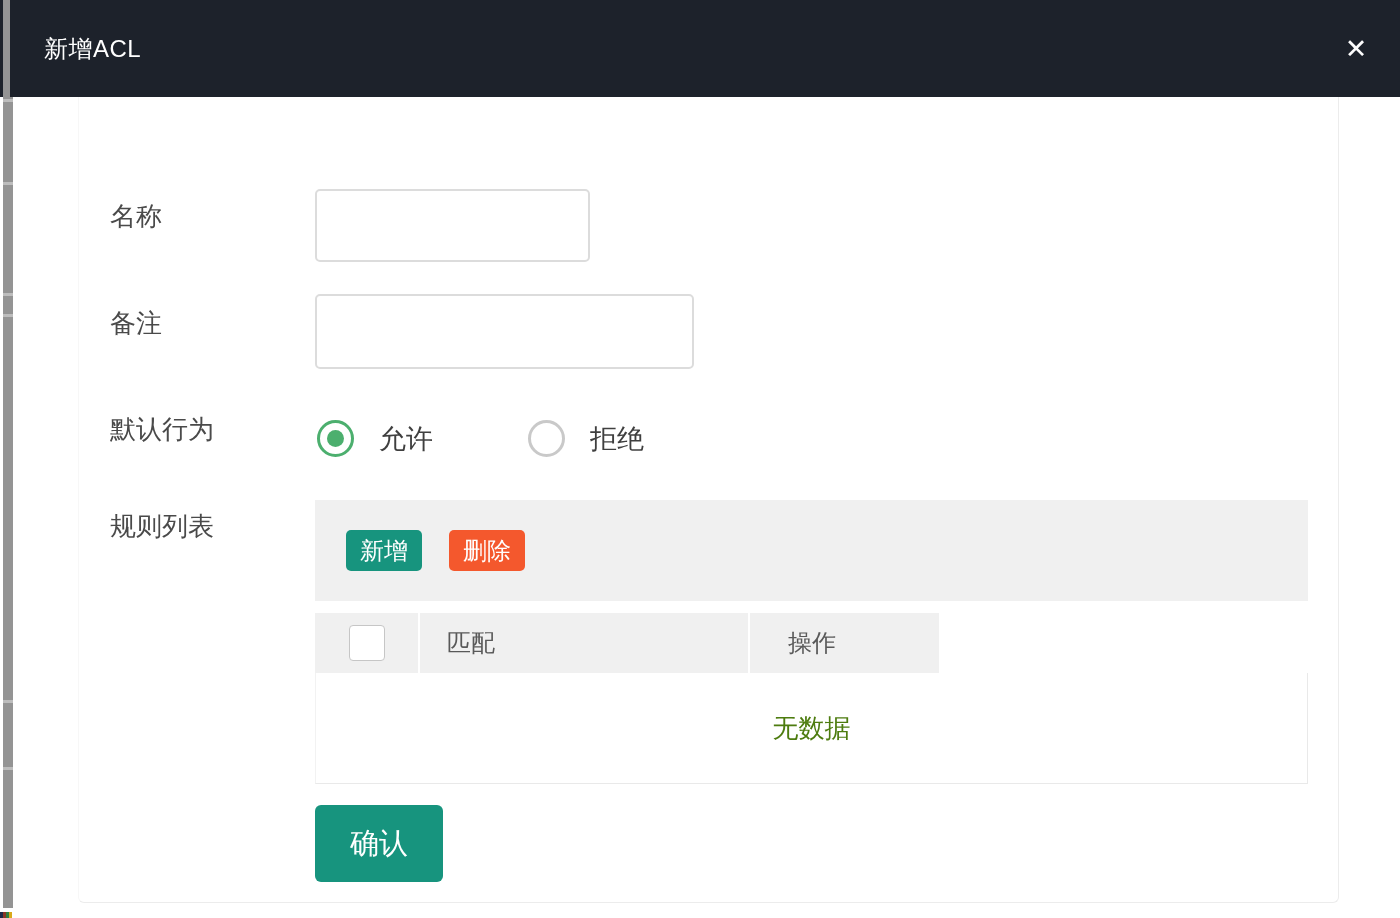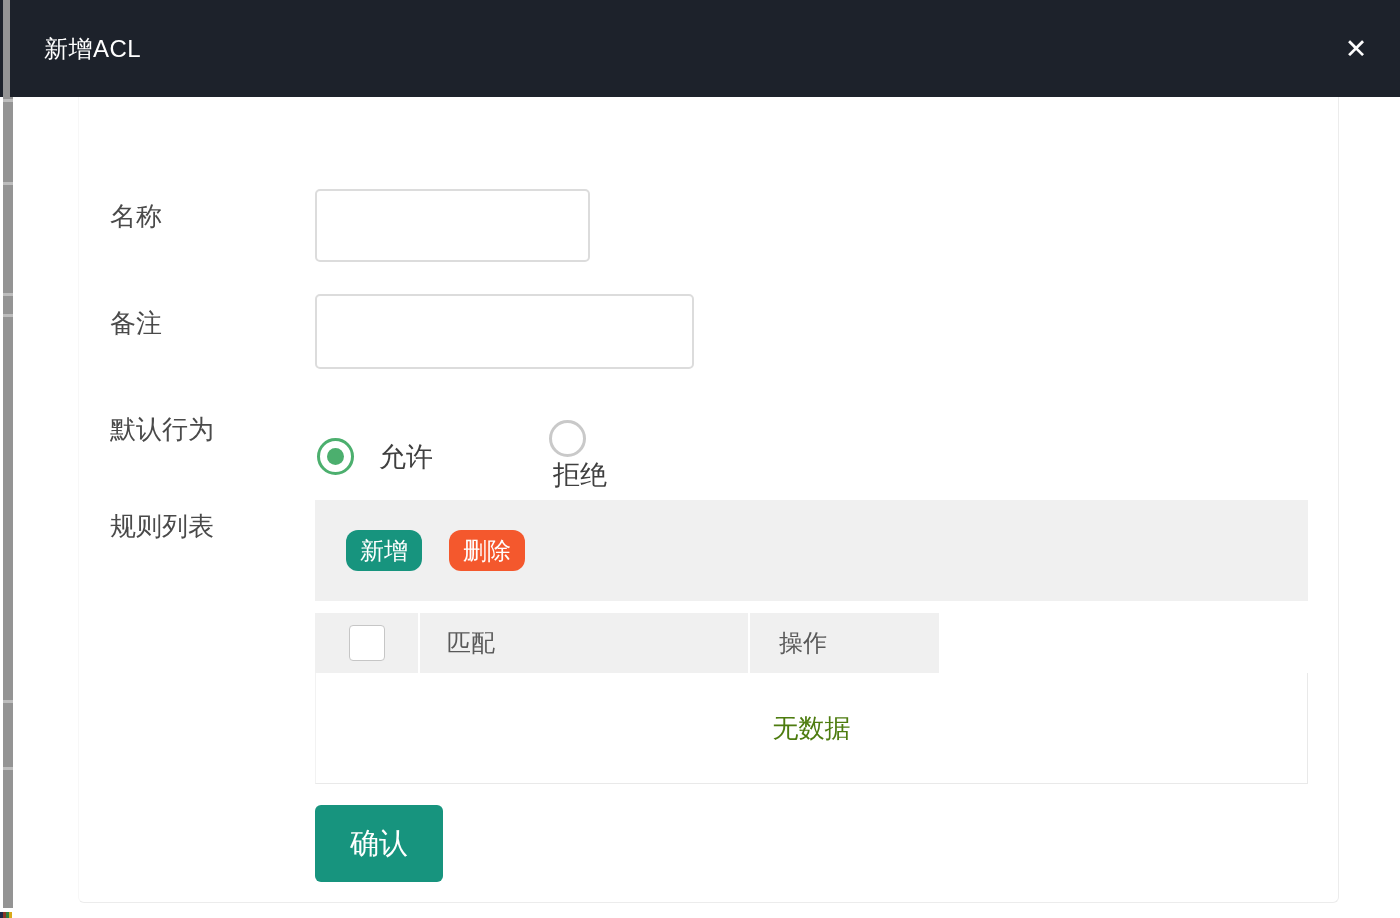--- a/index.html
+++ b/index.html
@@ -59,7 +59,7 @@
   
   .radio-group { position: absolute; left: 317px; top: 420px; display: flex; align-items: center; gap: 48px; }
   .radio-item { display: flex; align-items: center; cursor: pointer; }
-  .radio-item + .radio-item { margin-left: 47px; flex-direction: column; }
+  .radio-item + .radio-item { margin-left: 47px; }
   .radio-circle {
     width: 37px; height: 37px; border-radius: 50%;
     background: #fff; border: 3px solid #c9c9c9;

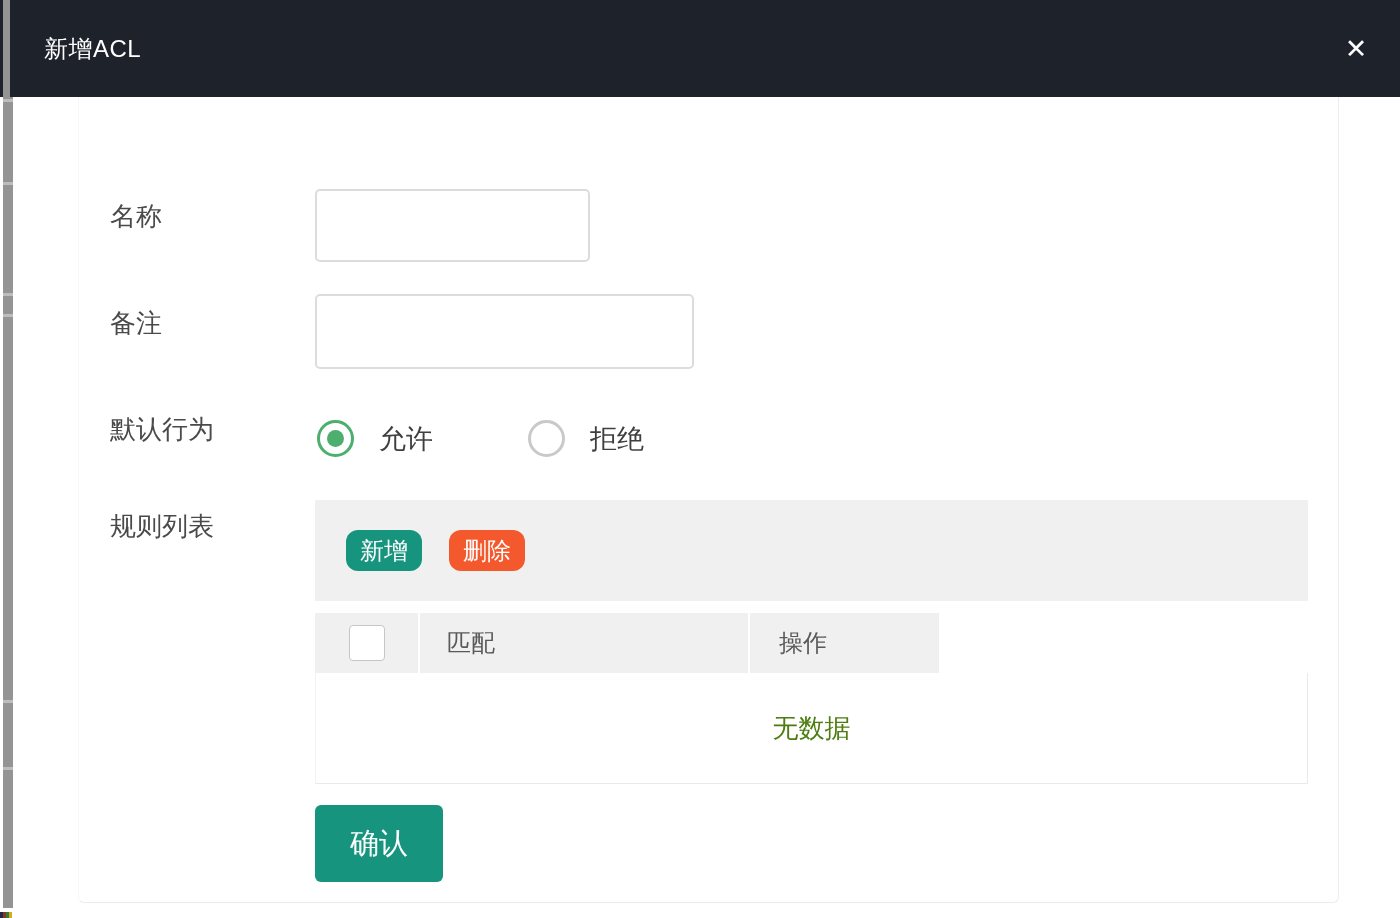--- a/index.html
+++ b/index.html
@@ -78,7 +78,7 @@
     display: flex; align-items: center; padding-left: 31px; gap: 27px;
   }
   .btn {
-    border: none; border-radius: 12px; color: #fff; font-size: 24px;
+    border: none; border-radius: 5px; color: #fff; font-size: 24px;
     height: 41px; padding: 0 14px; cursor: pointer;
     font-family: inherit; display: flex; align-items: center; justify-content: center;
   }

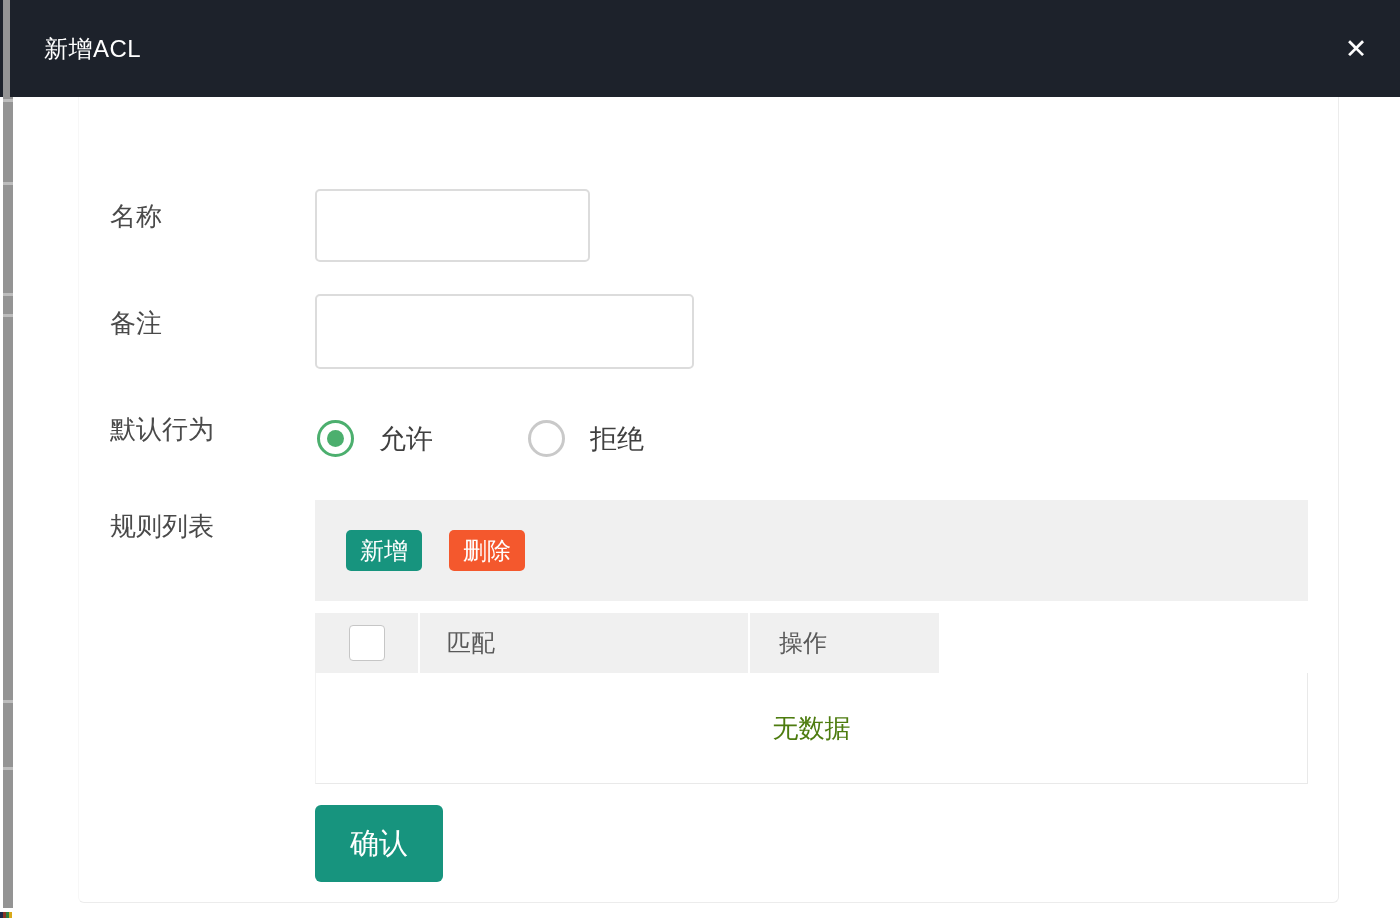--- a/index.html
+++ b/index.html
@@ -95,7 +95,7 @@
   .cell-check { width: 103px; justify-content: center; }
   .cell-match { width: 328px; padding-left: 27px; }
   .cell-action { width: 327px; padding-left: 27px; }
-  .cell-ops { width: 189px; padding-left: 29px; }
+  .cell-ops { width: 189px; padding-left: 38px; }
 
   .checkbox {
     width: 36px; height: 36px; background: #ffffff;

